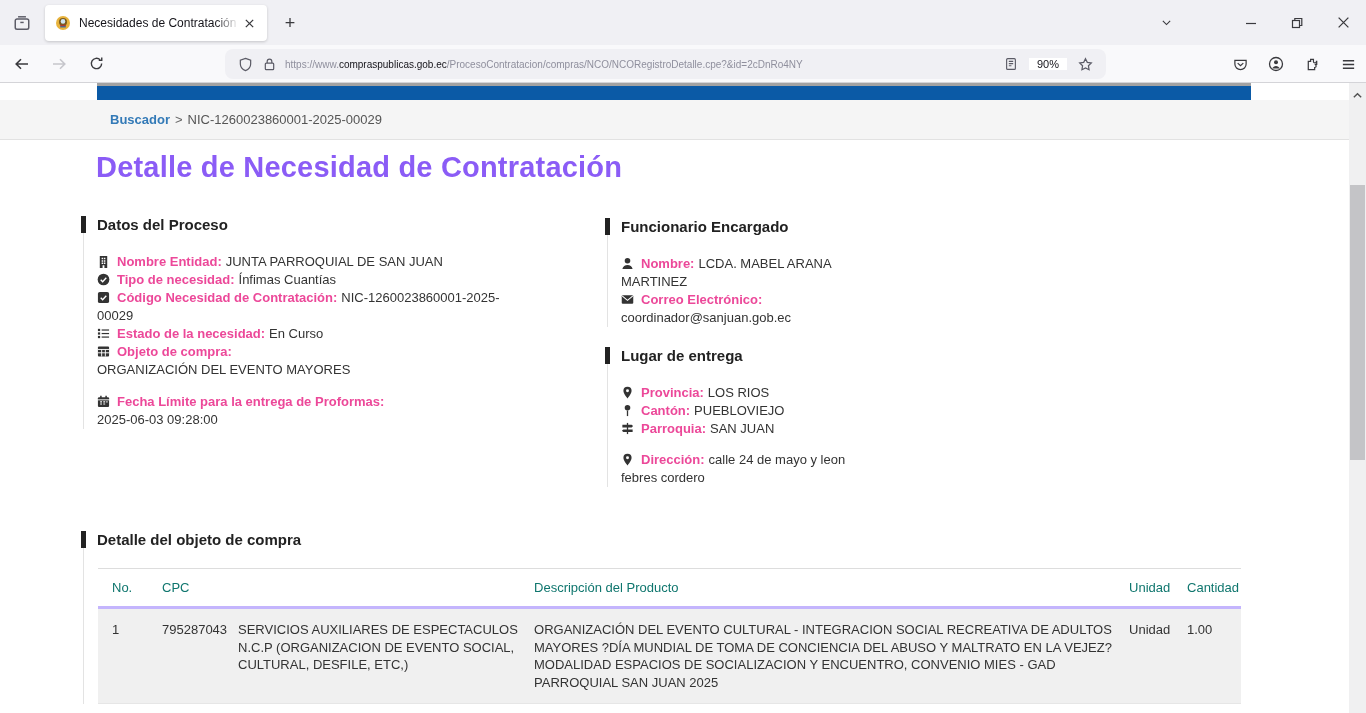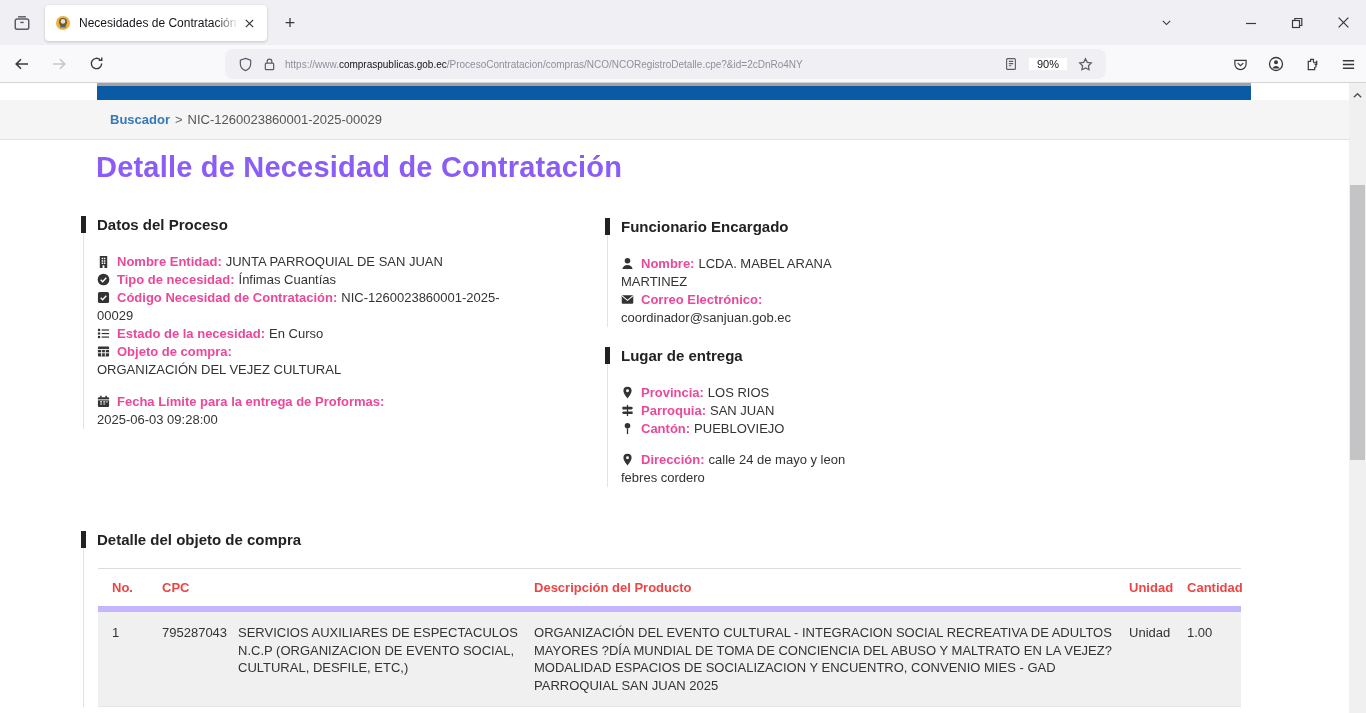--- a/index.html
+++ b/index.html
@@ -249,7 +249,7 @@
         <span class="ic"><svg width="13" height="13" viewBox="0 0 14 14">
               <rect x="1" y="1.6" width="12" height="10.8" rx="1" fill="currentColor"></rect>
               <path d="M1 4.8h12M5 4.8v7.6M9 4.8v7.6M1 8.4h12" stroke="#fff" stroke-width="1"></path>
-            </svg></span><b>Objeto de compra:</b><span class="blockval">ORGANIZACIÓN DEL VEJEZ CULTURAL</span>
+            </svg></span><b>Objeto de compra:</b><span class="blockval">ORGANIZACIÓN DEL EVENTO MAYORES</span>
       </div>
       <div class="item gap-top">
         <span class="ic"><svg width="13" height="13" viewBox="0 0 14 14">

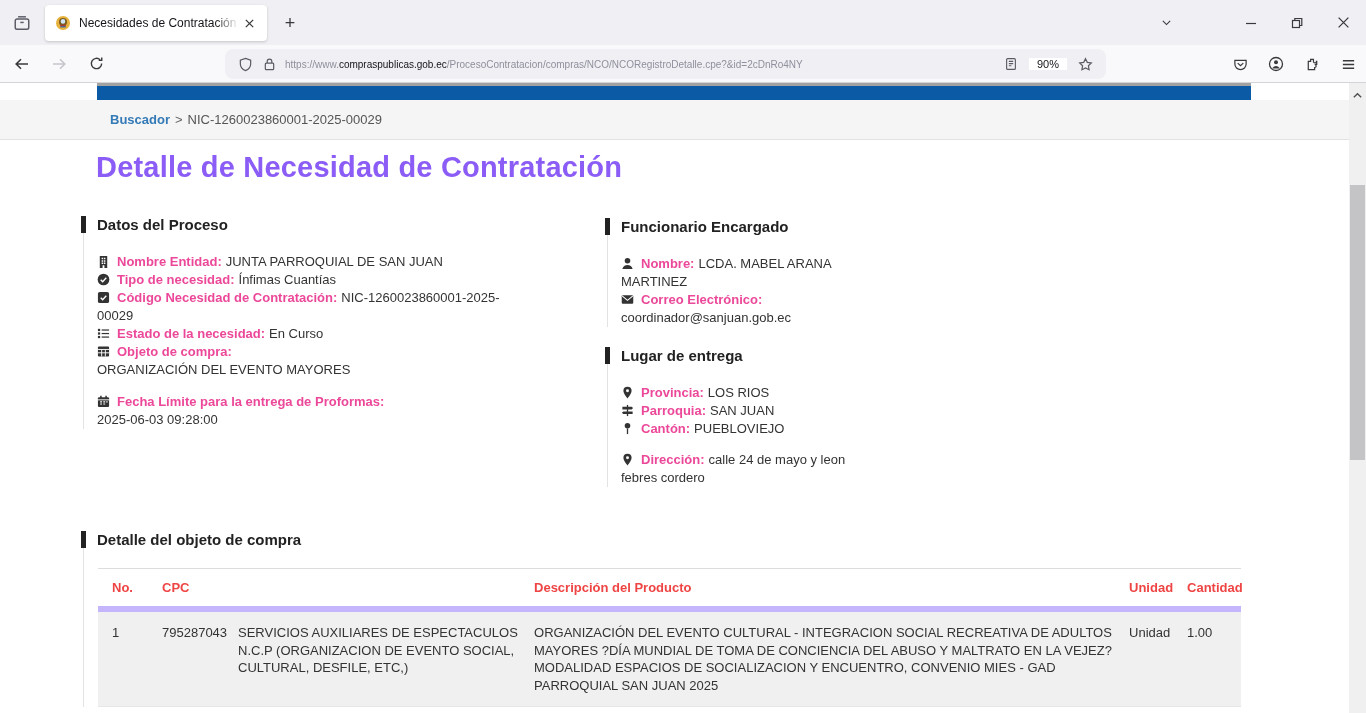--- a/index.html
+++ b/index.html
@@ -288,16 +288,16 @@
       </div>
       <div class="item">
         <span class="ic"><svg width="13" height="13" viewBox="0 0 14 14" fill="currentColor">
+              <circle cx="7" cy="4" r="3"></circle>
+              <rect x="6.3" y="7" width="1.4" height="6"></rect>
+            </svg></span><b>Cantón:</b><span>PUEBLOVIEJO</span>
+      </div>
+      <div class="item">
+        <span class="ic"><svg width="13" height="13" viewBox="0 0 14 14" fill="currentColor">
               <rect x="6.3" y="1" width="1.4" height="12"></rect>
               <path d="M1.5 3h10l1.5 1.4L11.5 5.8h-10z"></path>
               <path d="M12.5 8H2.5L1 9.4 2.5 10.8h10z"></path>
             </svg></span><b>Parroquia:</b><span>SAN JUAN</span>
-      </div>
-      <div class="item">
-        <span class="ic"><svg width="13" height="13" viewBox="0 0 14 14" fill="currentColor">
-              <circle cx="7" cy="4" r="3"></circle>
-              <rect x="6.3" y="7" width="1.4" height="6"></rect>
-            </svg></span><b>Cantón:</b><span>PUEBLOVIEJO</span>
       </div>
       <div class="item gap-top-lg" style="max-width:235px">
         <span class="ic"><svg width="13" height="13" viewBox="0 0 14 14" fill="currentColor">

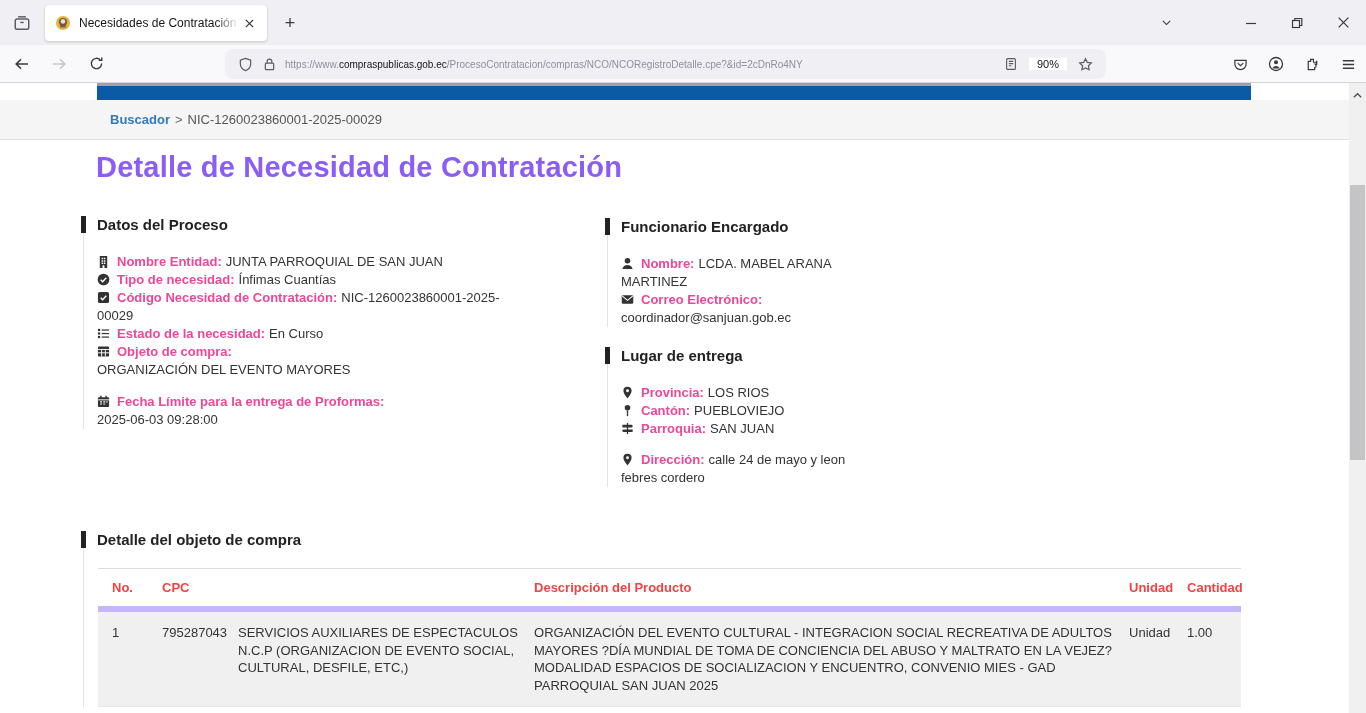--- a/index.html
+++ b/index.html
@@ -60,7 +60,7 @@
 
   
   .tbl { border-collapse:collapse; width:1143px; margin-left:1px; margin-top:16px; font-size:13px; table-layout:fixed; }
-  .tbl th { text-align:left; font-weight:bold; color:#ef4444; border-top:1px solid #ddd; border-bottom:6px solid #c4b5fd; padding:11px 8px; background:#fff; }
+  .tbl th { text-align:left; font-weight:normal; color:#0f766e; border-top:1px solid #ddd; border-bottom:3px solid #c4b5fd; padding:11px 8px; background:#fff; }
   .tbl th.center { text-align:left; }
   .tbl td { background:#f0f0f0; padding:12px 8px; vertical-align:top; line-height:17.5px; color:#333; border-bottom:1px solid #e6e6e6; }
   .c-no { width:56px; padding-left:14px !important; }

